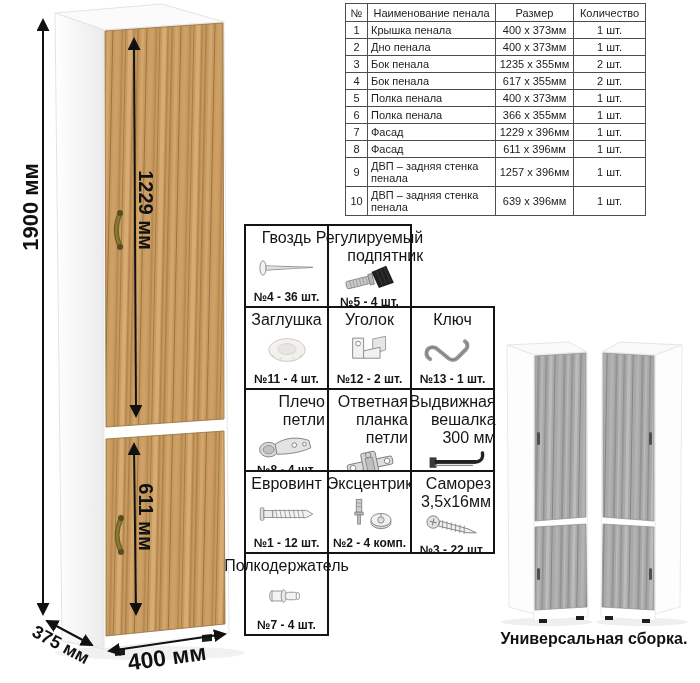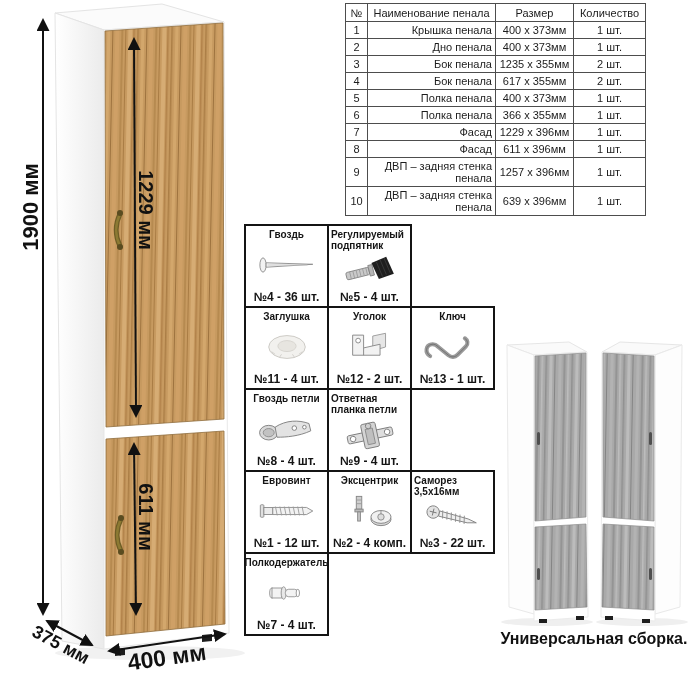--- a/index.html
+++ b/index.html
@@ -19,7 +19,7 @@
   table.parts th,table.parts td{border:1px solid #4d4d4d;padding:2px 3px;overflow:hidden;}
   table.parts th{font-weight:normal;text-align:center;height:13px;}
   td.c-num,td.c-size,td.c-qty{text-align:center;}
-  td.c-name{text-align:right;}
+  td.c-name{text-align:left;}
   
   .hw-grid{position:absolute;left:244px;top:224px;}
   .hw-row{display:flex;}

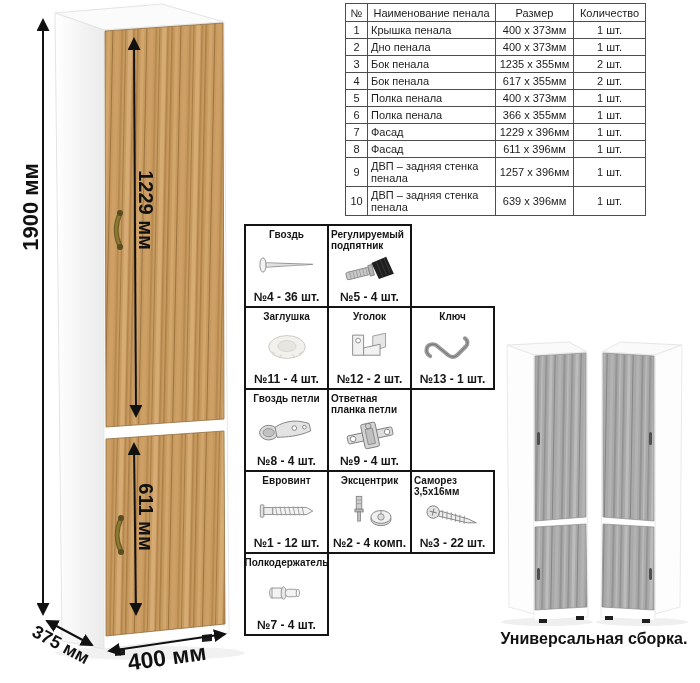--- a/index.html
+++ b/index.html
@@ -32,7 +32,7 @@
   .hw-row .hw-cell:first-child{margin-left:0;}
   .hw-row.first .hw-cell{margin-top:0;}
   .hw-cell.empty{border:none;background:transparent;}
-  .hw-title{font-weight:bold;font-size:10px;line-height:1.12;text-align:left;color:#151515;}
+  .hw-title{font-weight:normal;font-size:16px;line-height:1.12;text-align:right;color:#151515;}
   .hw-count{font-weight:bold;font-size:12px;color:#151515;white-space:nowrap;}
   .hw-icon{flex:0 0 auto;}
   

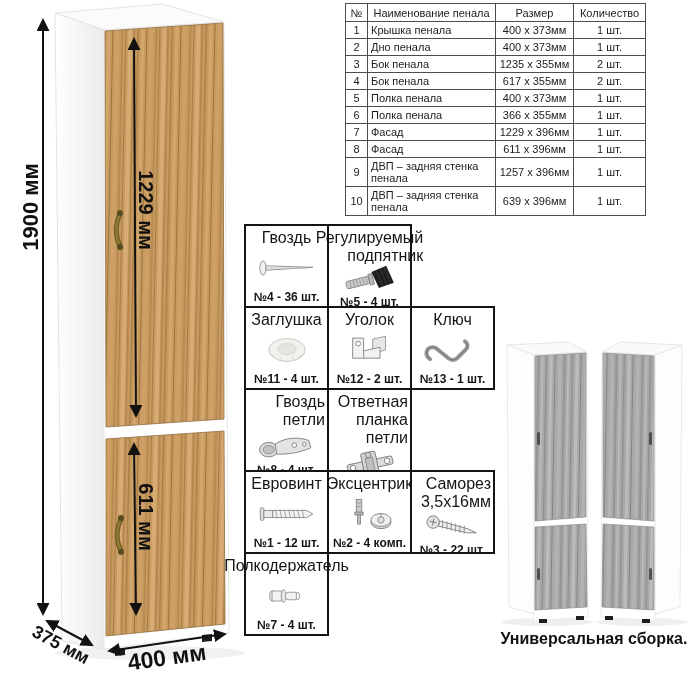--- a/index.html
+++ b/index.html
@@ -255,7 +255,7 @@
 
   <div class="hw-row">
     <div class="hw-cell">
-      <div class="hw-title">Гвоздь петли</div>
+      <div class="hw-title">Плечо петли</div>
       <svg class="hw-icon" width="64" height="34" viewBox="0 0 70 36">
         <ellipse cx="15" cy="22" rx="10" ry="8" fill="#d9d9d9" stroke="#7d7d7d"></ellipse>
         <ellipse cx="15" cy="22" rx="6" ry="4.5" fill="#c2c2c2" stroke="#8d8d8d"></ellipse>

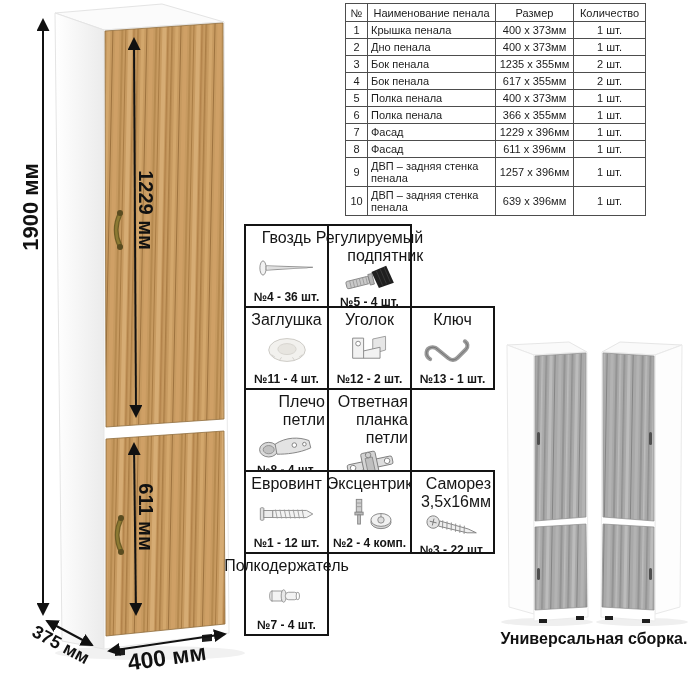--- a/index.html
+++ b/index.html
@@ -279,6 +279,16 @@
       </svg>
       <div class="hw-count">№9 - 4 шт.</div>
     </div>
+    <div class="hw-cell">
+      <div class="hw-title">Выдвижная вешалка 300 мм</div>
+      <svg class="hw-icon" width="64" height="26" viewBox="0 0 70 30">
+        <path d="M63,17 c5,-1 7,-5 6,-10" stroke="#222" stroke-width="4" fill="none" stroke-linecap="round"></path>
+        <rect x="8" y="12" width="8" height="12" fill="#3a3a3a"></rect>
+        <rect x="14" y="15" width="48" height="4.5" fill="#222"></rect>
+        <rect x="14" y="20.5" width="44" height="1.5" fill="#8d8d8d"></rect>
+      </svg>
+      <div class="hw-count">№10 - 1 шт.</div>
+    </div>
   </div>
 
   <div class="hw-row">

